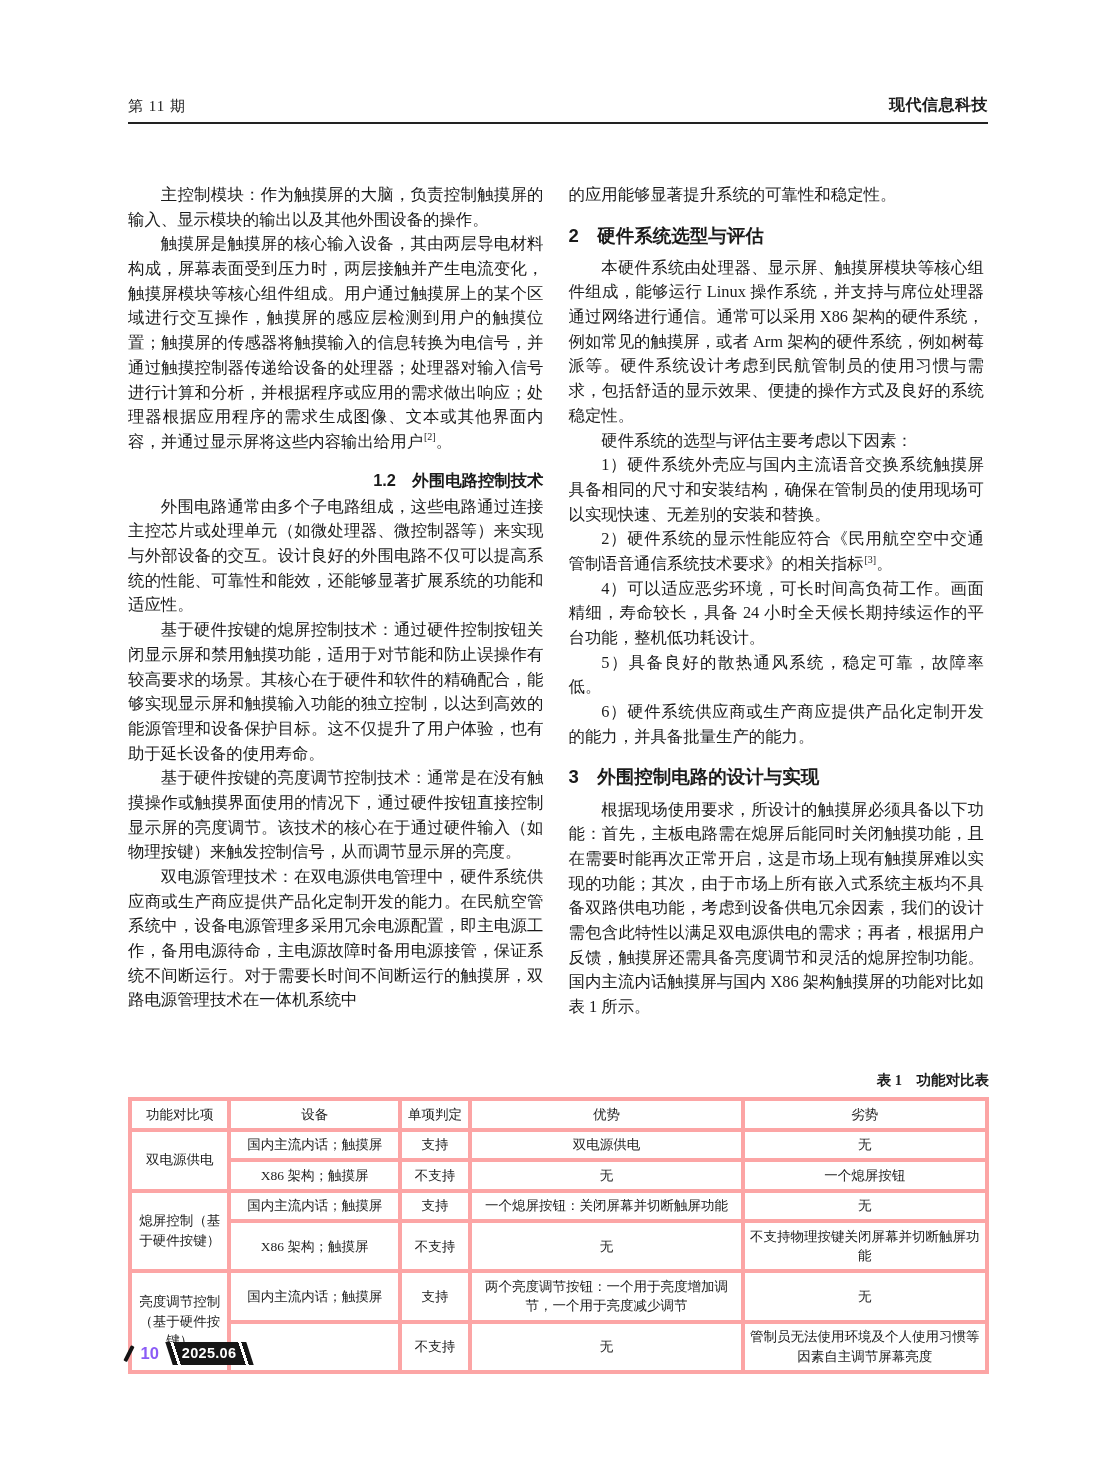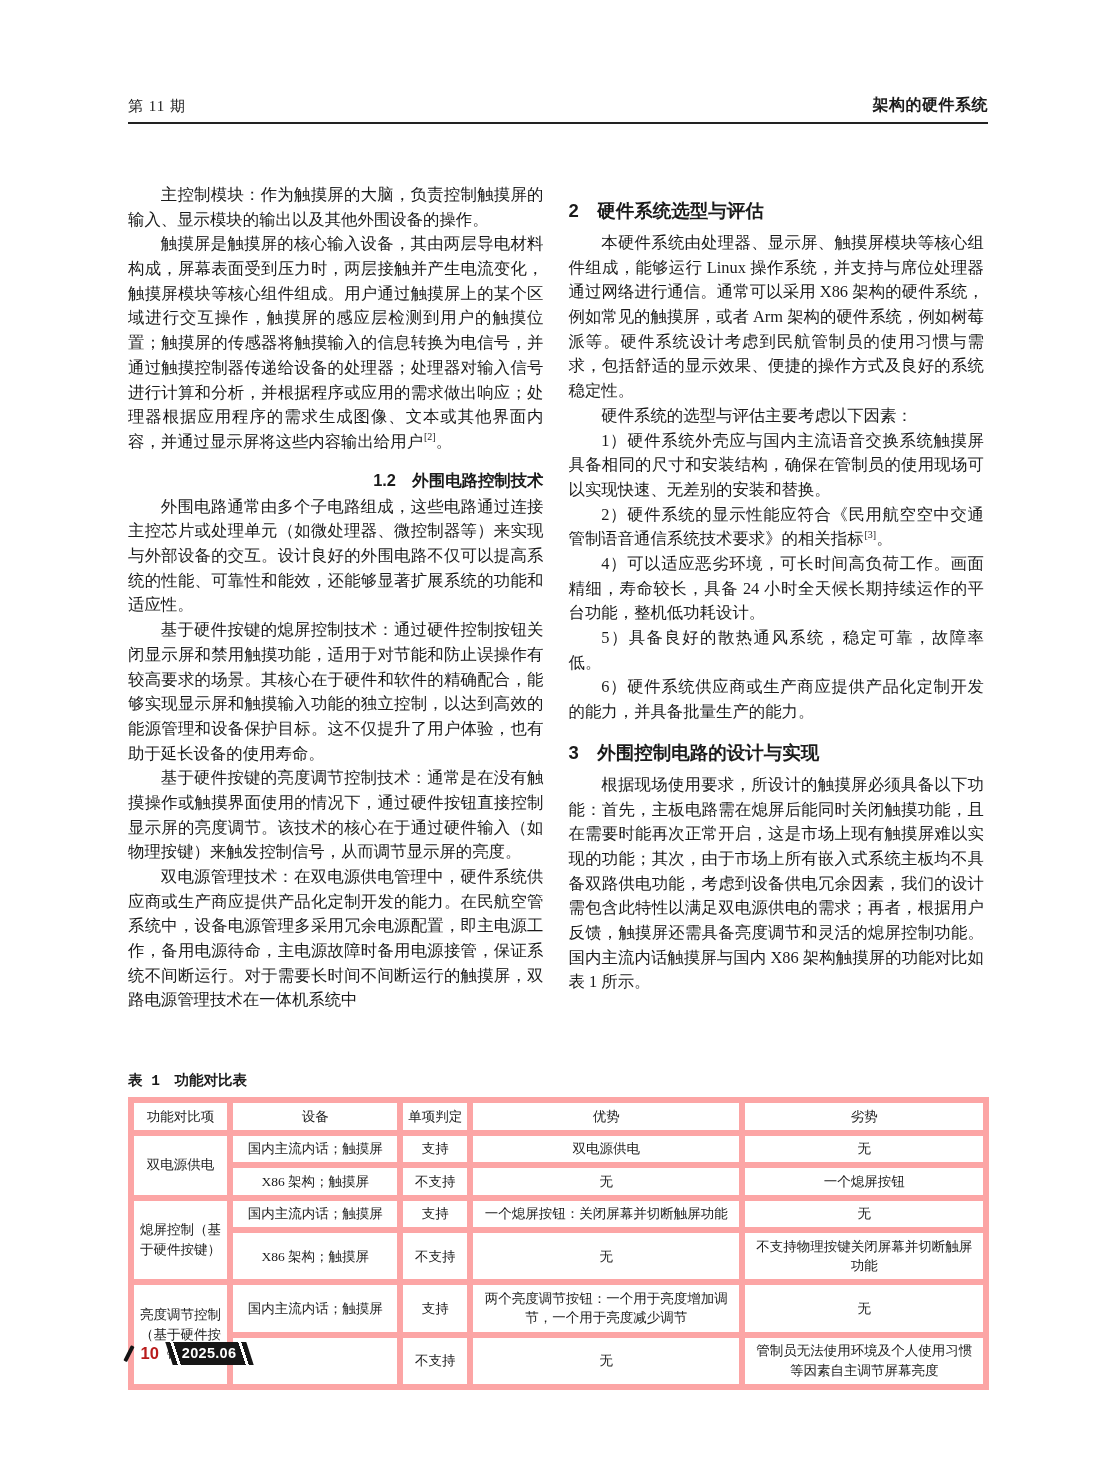--- a/index.html
+++ b/index.html
@@ -108,7 +108,7 @@
 
   <header class="running-head">
     <span class="issue-label">第 11 期</span>
-    <span class="journal-name">架构的硬件系统</span>
+    <span class="journal-name">现代信息科技</span>
   </header>
 
   <div class="columns">

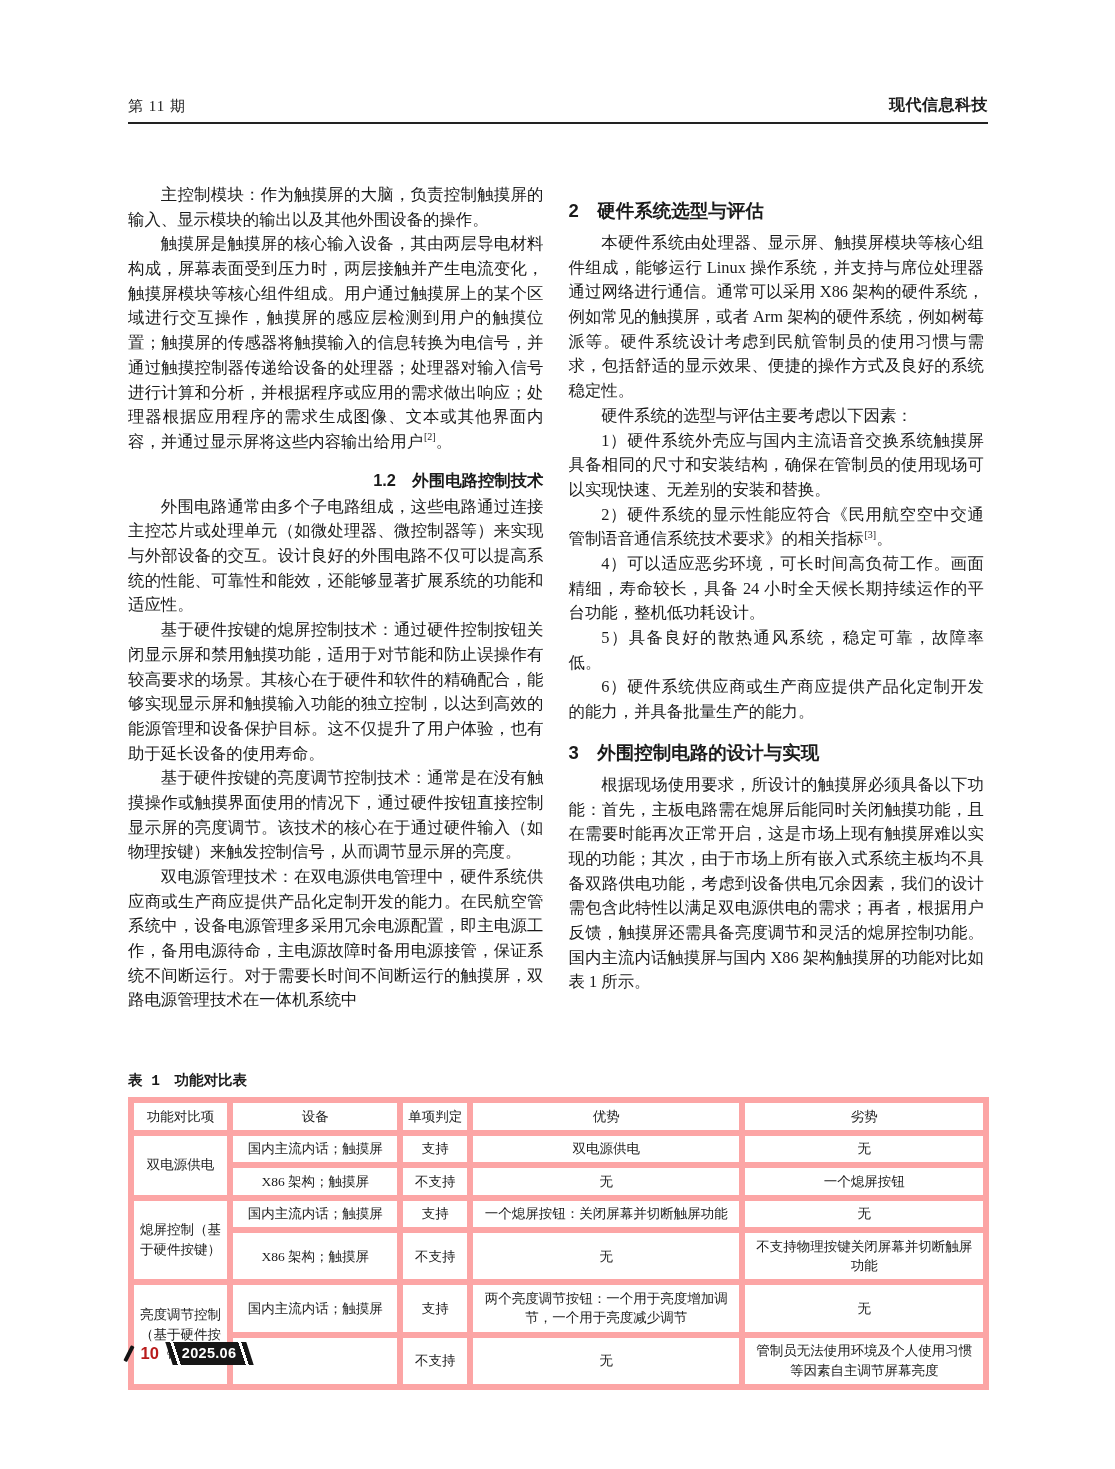--- a/index.html
+++ b/index.html
@@ -124,6 +124,7 @@
     </div>
 
     <div class="col">
+      <p class="noindent">的应用能够显著提升系统的可靠性和稳定性。</p>
       <h2 class="section">2　硬件系统选型与评估</h2>
       <p class="indent">本硬件系统由处理器、显示屏、触摸屏模块等核心组件组成，能够运行 Linux 操作系统，并支持与席位处理器通过网络进行通信。通常可以采用 X86 架构的硬件系统，例如常见的触摸屏，或者 Arm 架构的硬件系统，例如树莓派等。硬件系统设计考虑到民航管制员的使用习惯与需求，包括舒适的显示效果、便捷的操作方式及良好的系统稳定性。</p>
       <p class="indent">硬件系统的选型与评估主要考虑以下因素：</p>

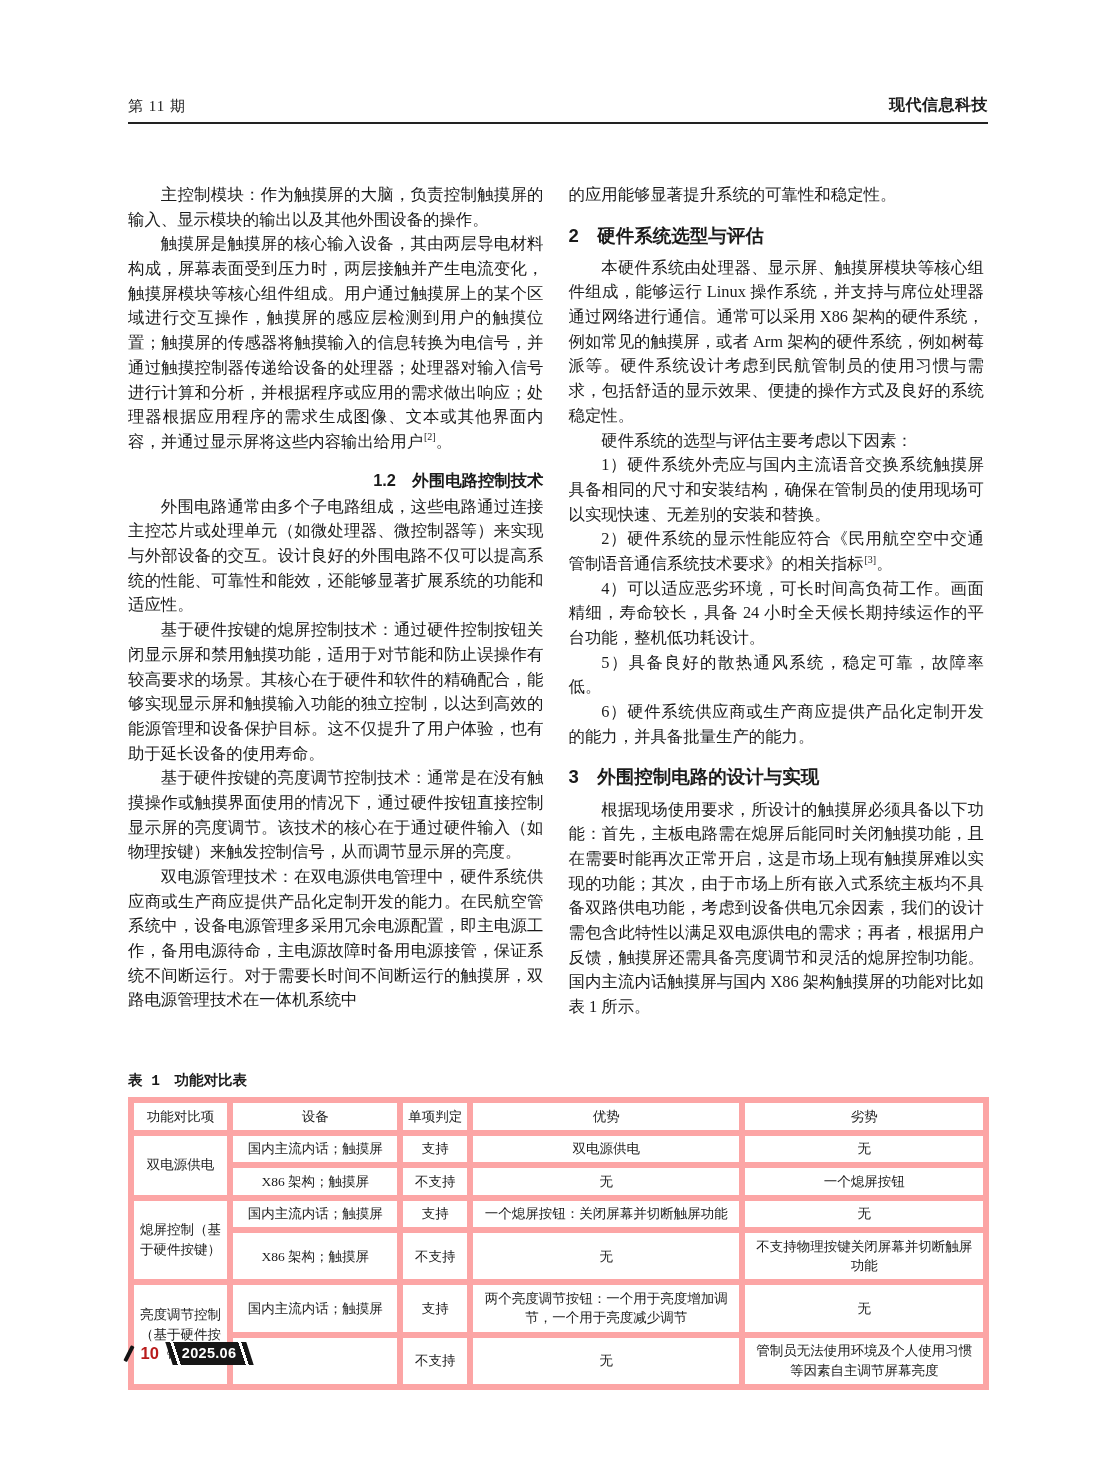--- a/index.html
+++ b/index.html
@@ -52,8 +52,8 @@
   
   .table-block { position: absolute; top: 1071px; left: 128px; width: 861px; }
   .table-title {
-    text-align: left;
-    font-family: Liberation Mono, monospace;
+    text-align: right;
+    font-family: Liberation Serif, serif;
     font-weight: 700; font-size: 14.5px;
     margin-bottom: 7px;
   }

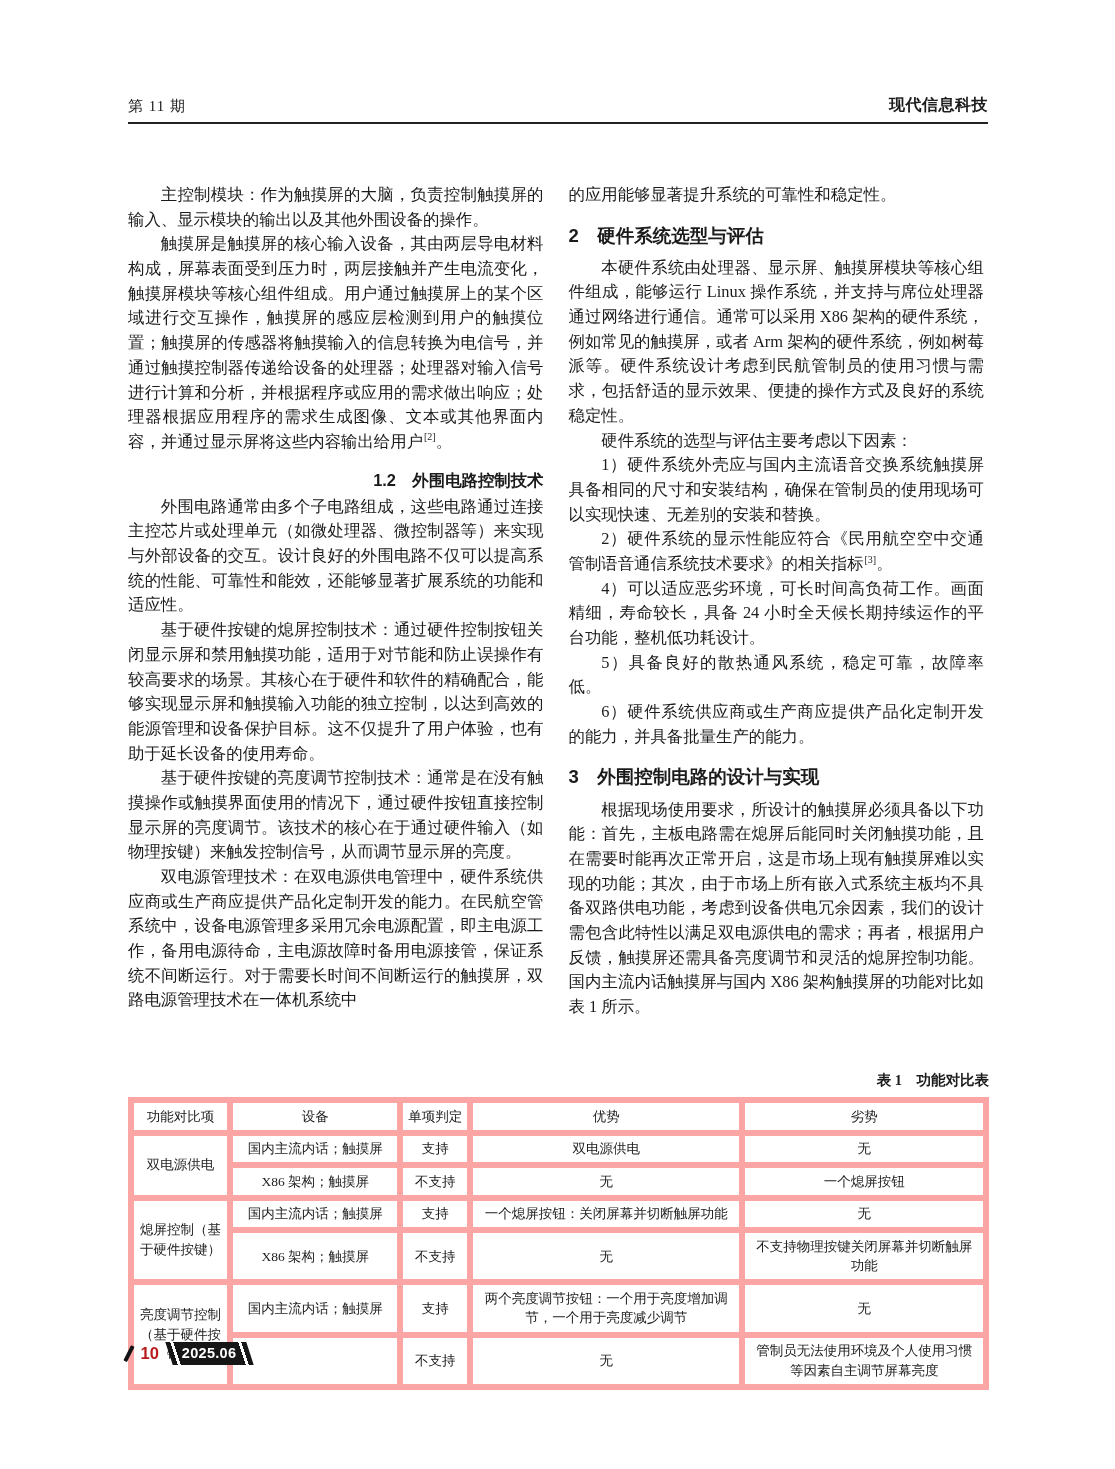--- a/index.html
+++ b/index.html
@@ -63,7 +63,7 @@
     border: 1.5px solid #2b2b2b;
   }
   .cmp th, .cmp td {
-    border: 6px solid #fca5a5;
+    border: 4px solid #fca5a5;
     text-align: center; vertical-align: middle;
     padding: 3.5px 5px;
     font-weight: 400;

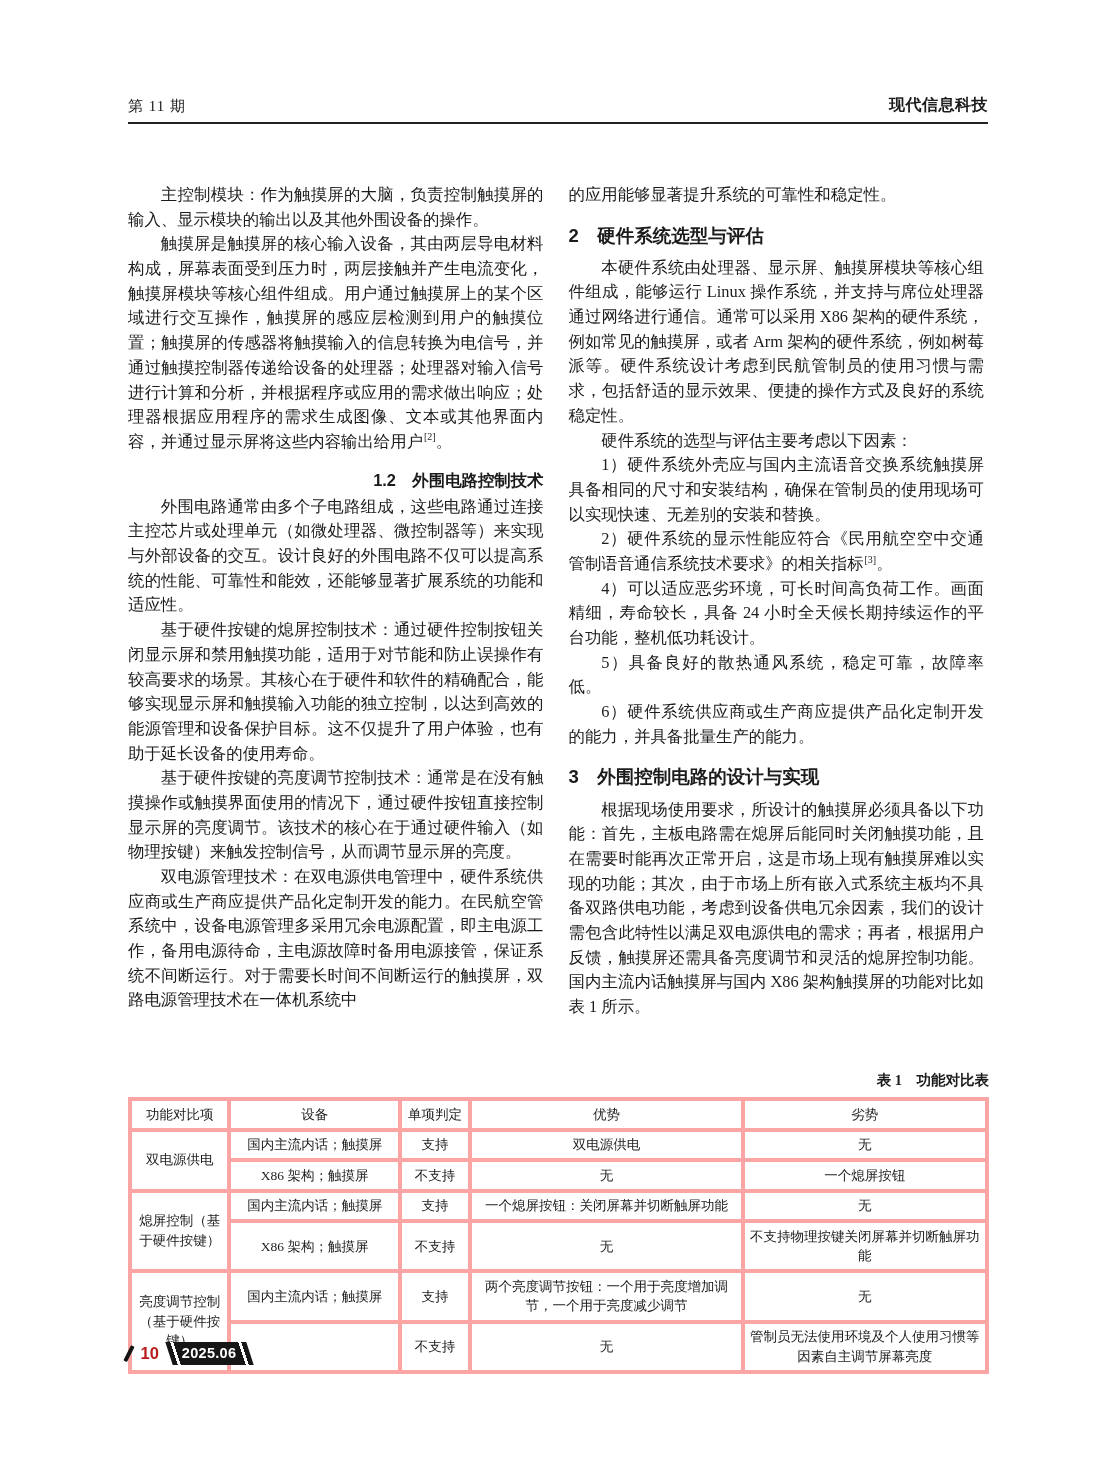--- a/index.html
+++ b/index.html
@@ -81,7 +81,7 @@
   }
   .page-number {
     font-family: "Liberation Sans", "DejaVu Sans", sans-serif;
-    font-weight: 700; font-size: 16.5px; color: #b91c1c;
+    font-weight: 700; font-size: 16.5px; color: #8b5cf6;
   }
   .issue-badge {
     transform: skewX(18deg);

